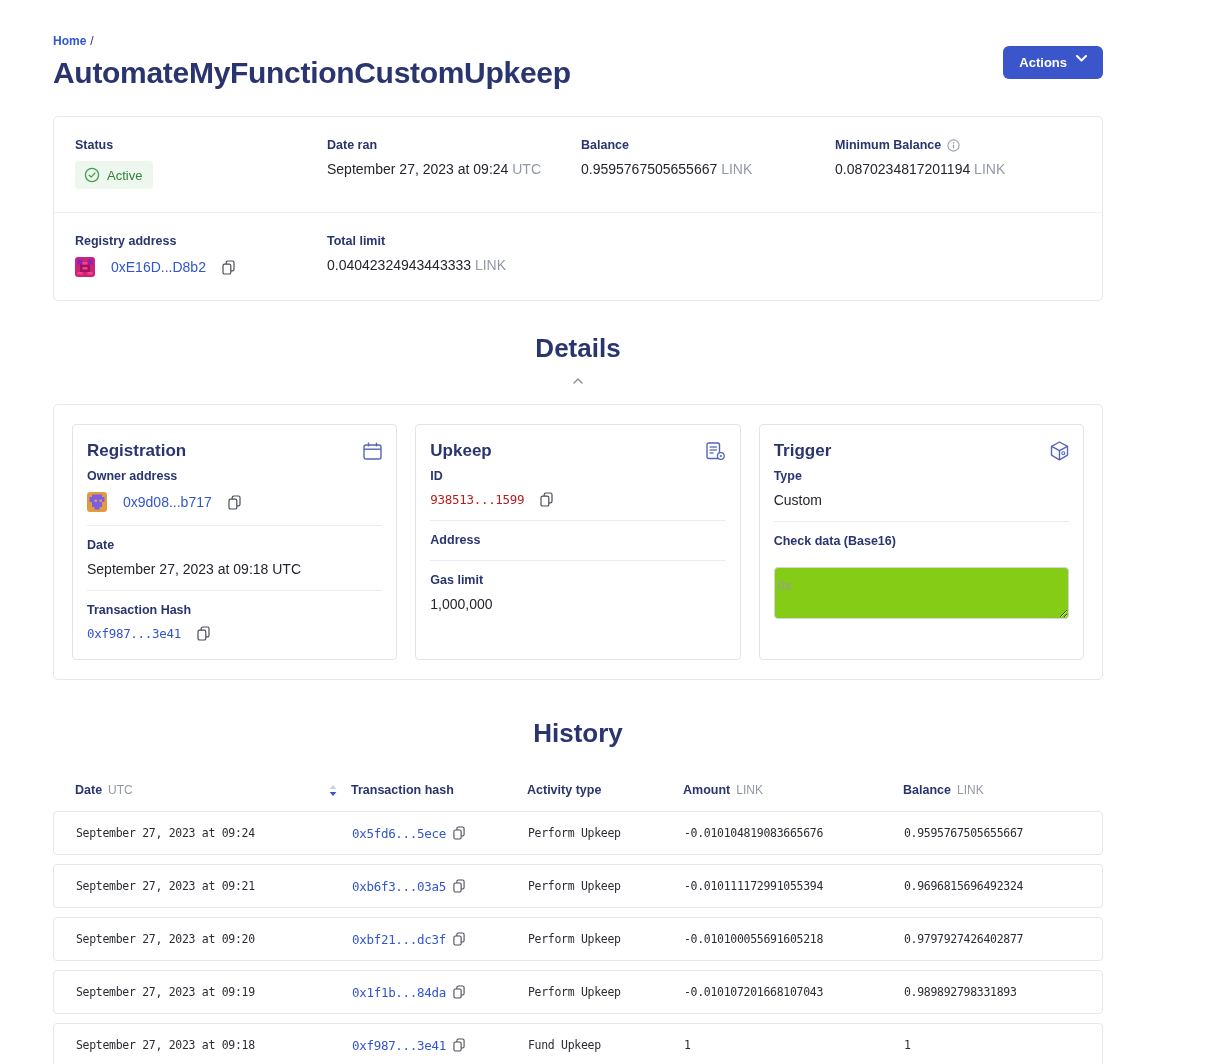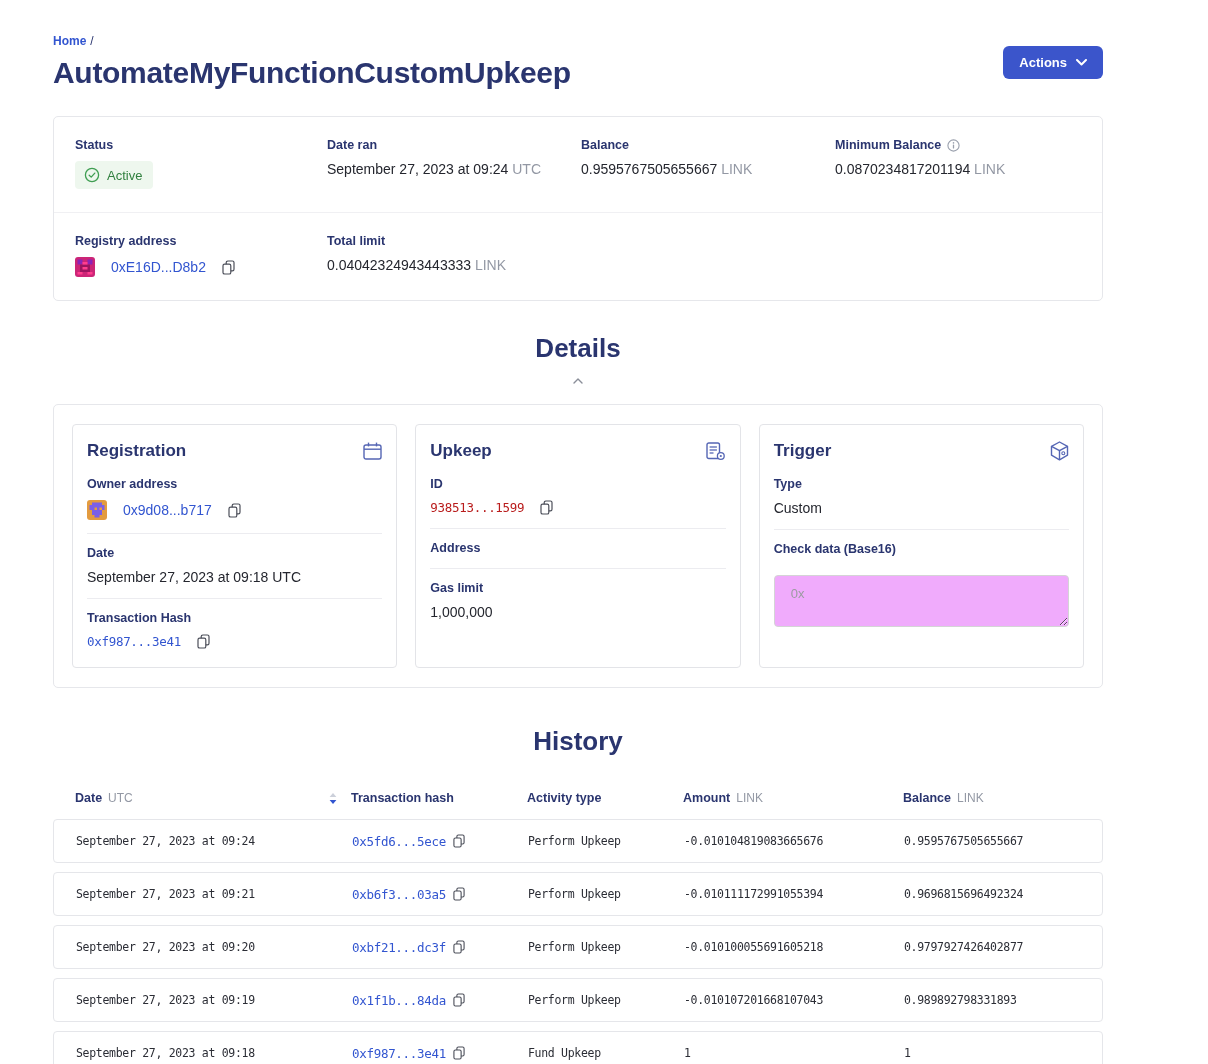--- a/index.html
+++ b/index.html
@@ -20,7 +20,7 @@
   .actions-btn {
     background:var(--brand-blue,#3b55cb); color:#fff; border:none; border-radius:6px;
     font-family:inherit; font-size:13px; font-weight:700; padding:9px 16px;
-    display:flex; align-items:center; gap:9px; cursor:pointer; margin-top:12px;
+    display:flex; gap:9px; cursor:pointer; margin-top:12px;
   }
 
   

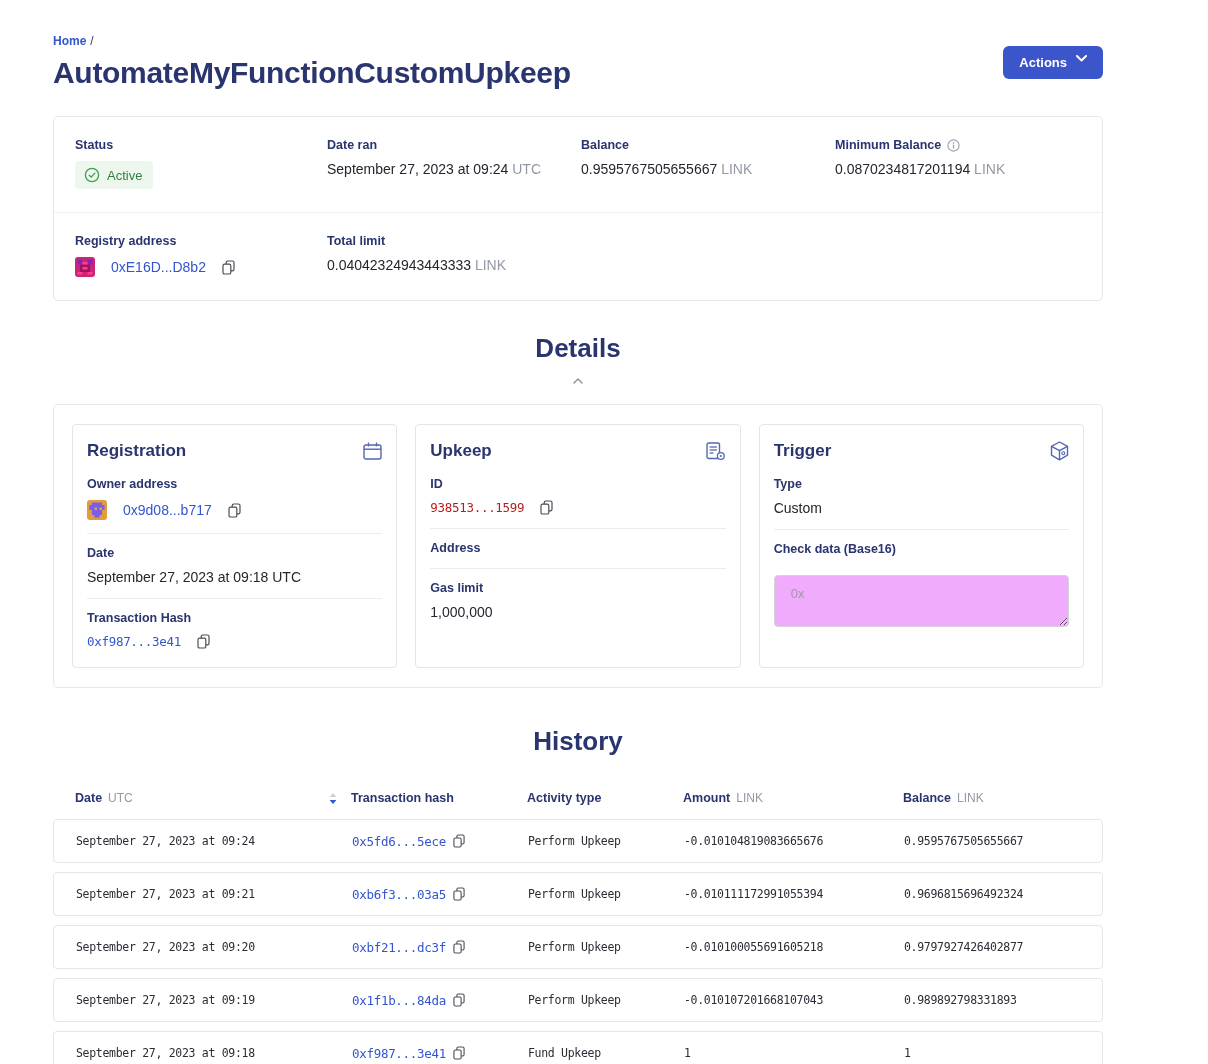--- a/index.html
+++ b/index.html
@@ -46,7 +46,7 @@
   .details-heading { margin-bottom:20px; }
   .details-outer { padding:19px 18px; margin-bottom:38px; display:flex; gap:18px; }
   .detail-card { flex:1; border:1px solid #e3e4e8; border-radius:4px; padding:16px 14px 18px; background:#fff; }
-  .detail-title-row { display:flex; align-items:center; justify-content:space-between; margin-bottom:16px; }
+  .detail-title-row { display:flex; align-items:center; justify-content:space-between; margin-bottom:8px; }
   .detail-title { font-size:17px; font-weight:700; color:var(--heading-navy,#2a356f); }
   .detail-sep { border-top:1px solid #ececf0; margin:13px 0 12px; }
   .mono { font-family:"DejaVu Sans Mono", monospace; font-size:12.5px; letter-spacing:-0.3px; }

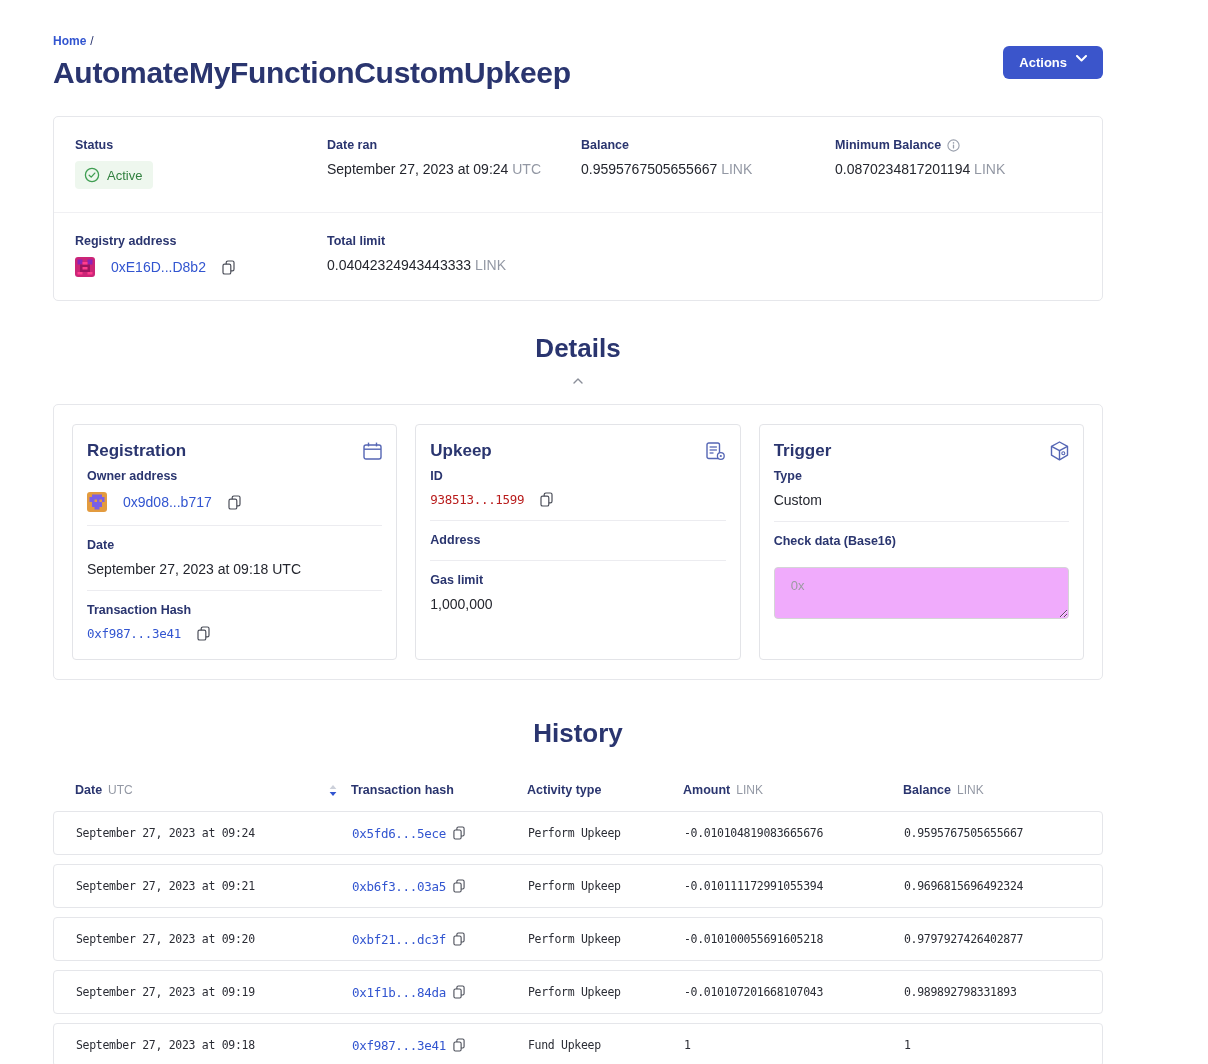--- a/index.html
+++ b/index.html
@@ -54,8 +54,8 @@
   .id-value { color:#b91c1c; }
   .check-textarea {
     width:100%; height:52px; margin-top:10px; resize:both;
-    background:#f0abfc; border:1px solid #d4d4d6; border-radius:4px;
-    font-family:inherit; font-size:13px; color:#24262e; padding:10px 16px;
+    background:#84cc16; border:1px solid #d4d4d6; border-radius:4px;
+    font-family:inherit; font-size:13px; color:#24262e; padding:10px 3px;
   }
   .check-textarea::placeholder { color:#9b9ba1; }
 

